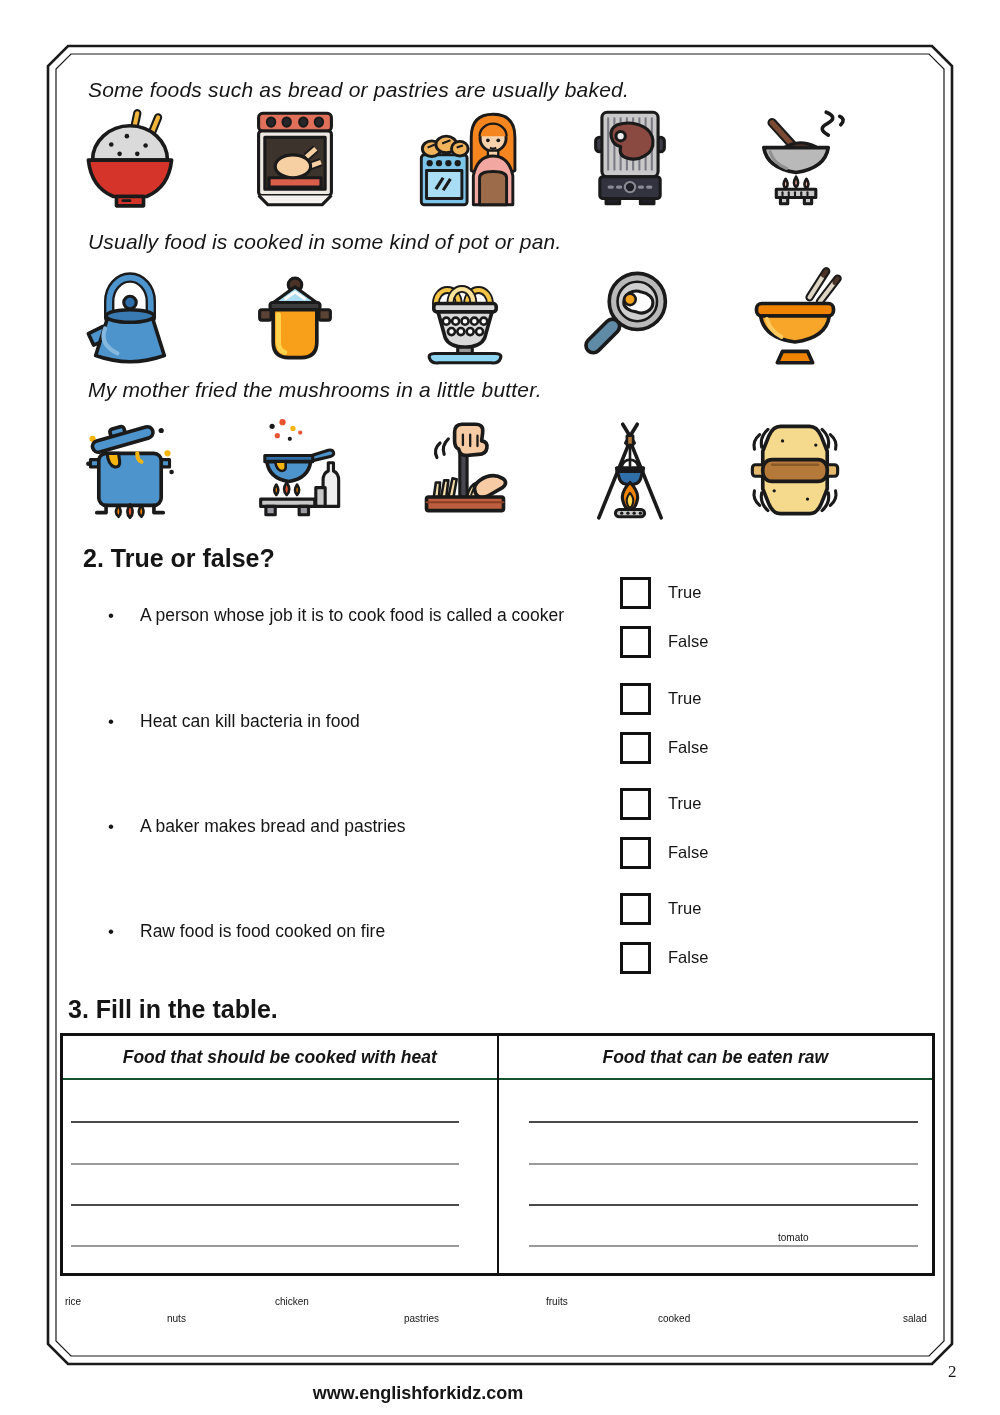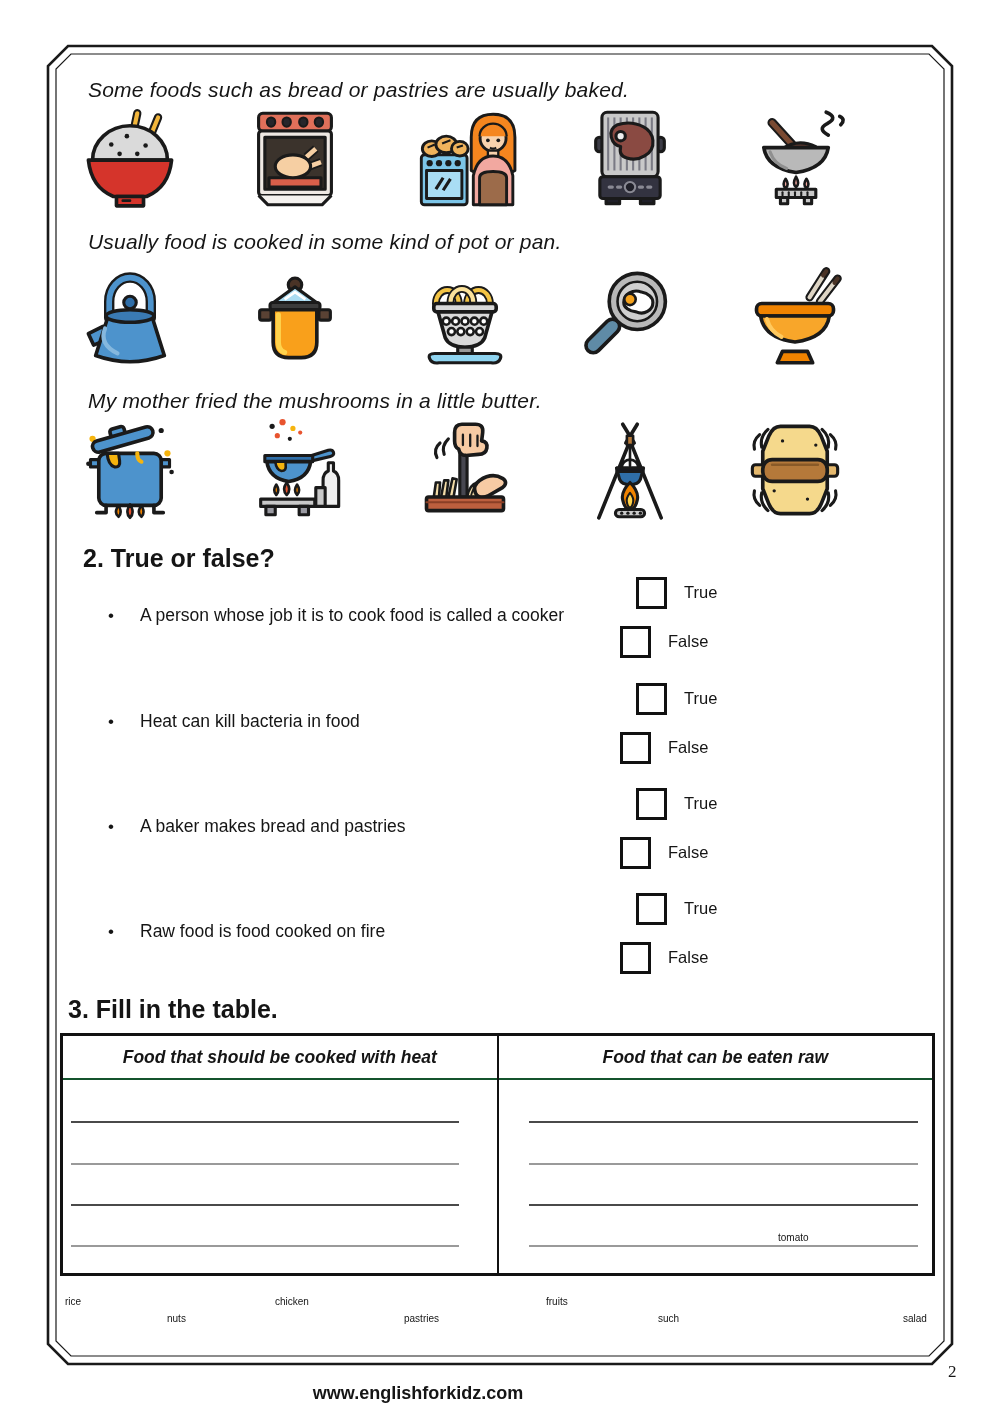--- a/index.html
+++ b/index.html
@@ -261,7 +261,7 @@
     </div>
 </div>
 
-<div class="sentence" style="top:389px">My mother fried the mushrooms in a little butter.</div>
+<div class="sentence" style="top:378px">My mother fried the mushrooms in a little butter.</div>
 <div class="icon-row" style="top:418px">
   <div class="icon i0">
       <svg viewBox="0 0 100 100">

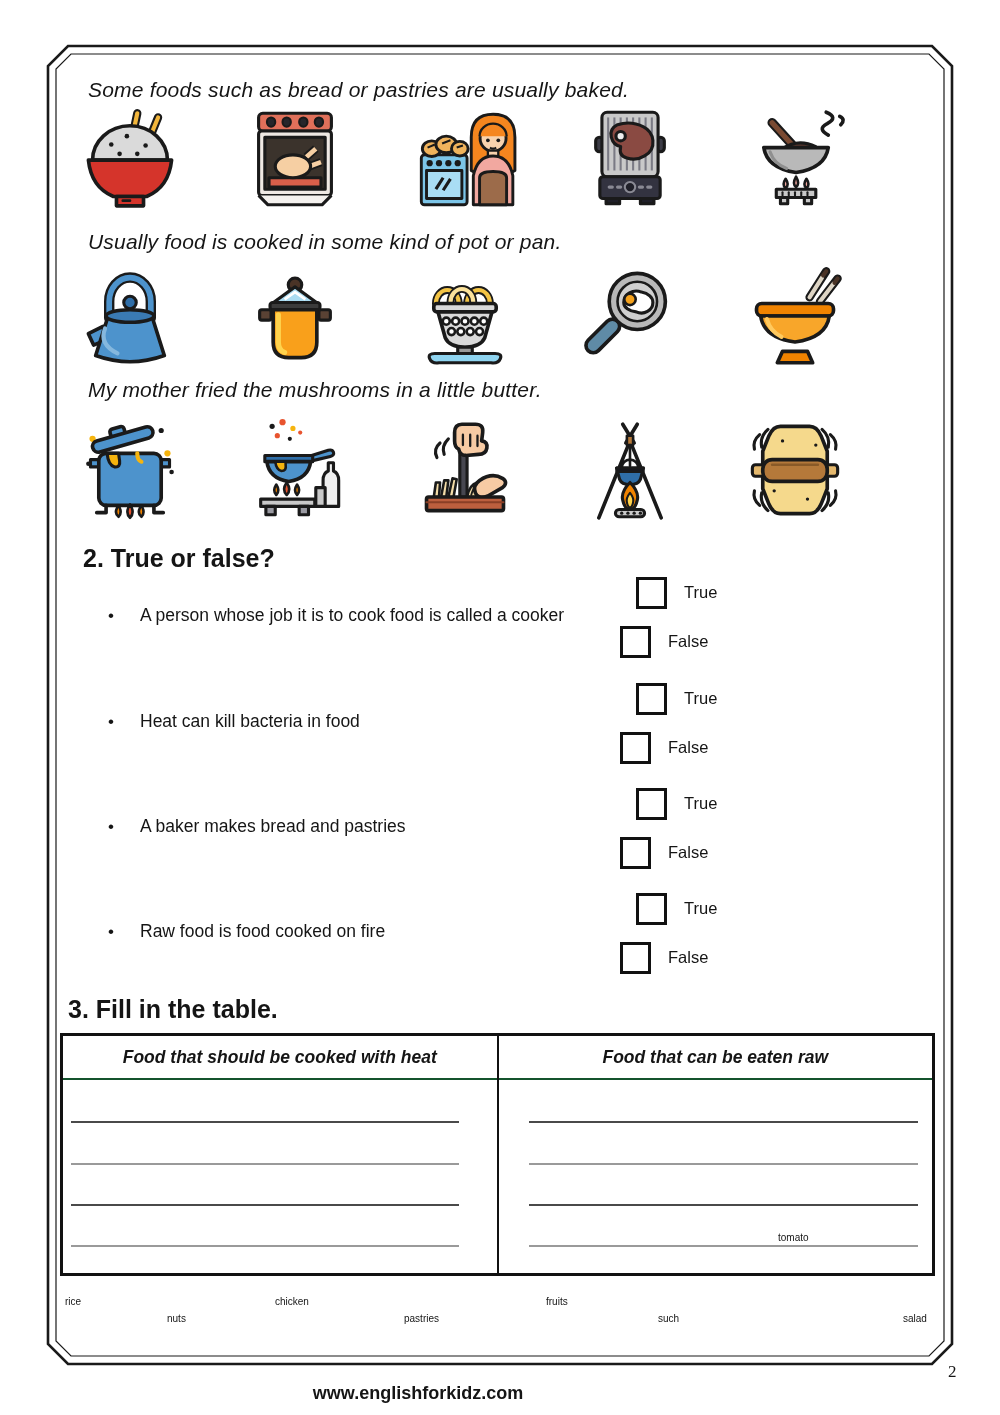--- a/index.html
+++ b/index.html
@@ -15,7 +15,7 @@
   .tf-statement{position:absolute;left:108px;top:27px;width:500px;font-size:17.5px;white-space:nowrap;}
   .tf-statement .bullet{display:inline-block;width:32px;font-size:17px;}
   .cb-row{position:absolute;left:620px;display:flex;align-items:center;height:33px;}
-  .cb-row.r-true{top:-2px;margin-left:16px;} .cb-row.r-false{top:47px;}
+  .cb-row.r-true{top:-2px;} .cb-row.r-false{top:47px;}
   .cb{width:25px;height:26px;border:3.5px solid #111;background:#fff;flex:0 0 auto;}
   .cb-label{margin-left:17px;font-size:16.5px;}
   .t3{position:absolute;left:60px;top:1033px;width:869px;height:237px;border:3px solid #111;display:flex;background:#fff;}

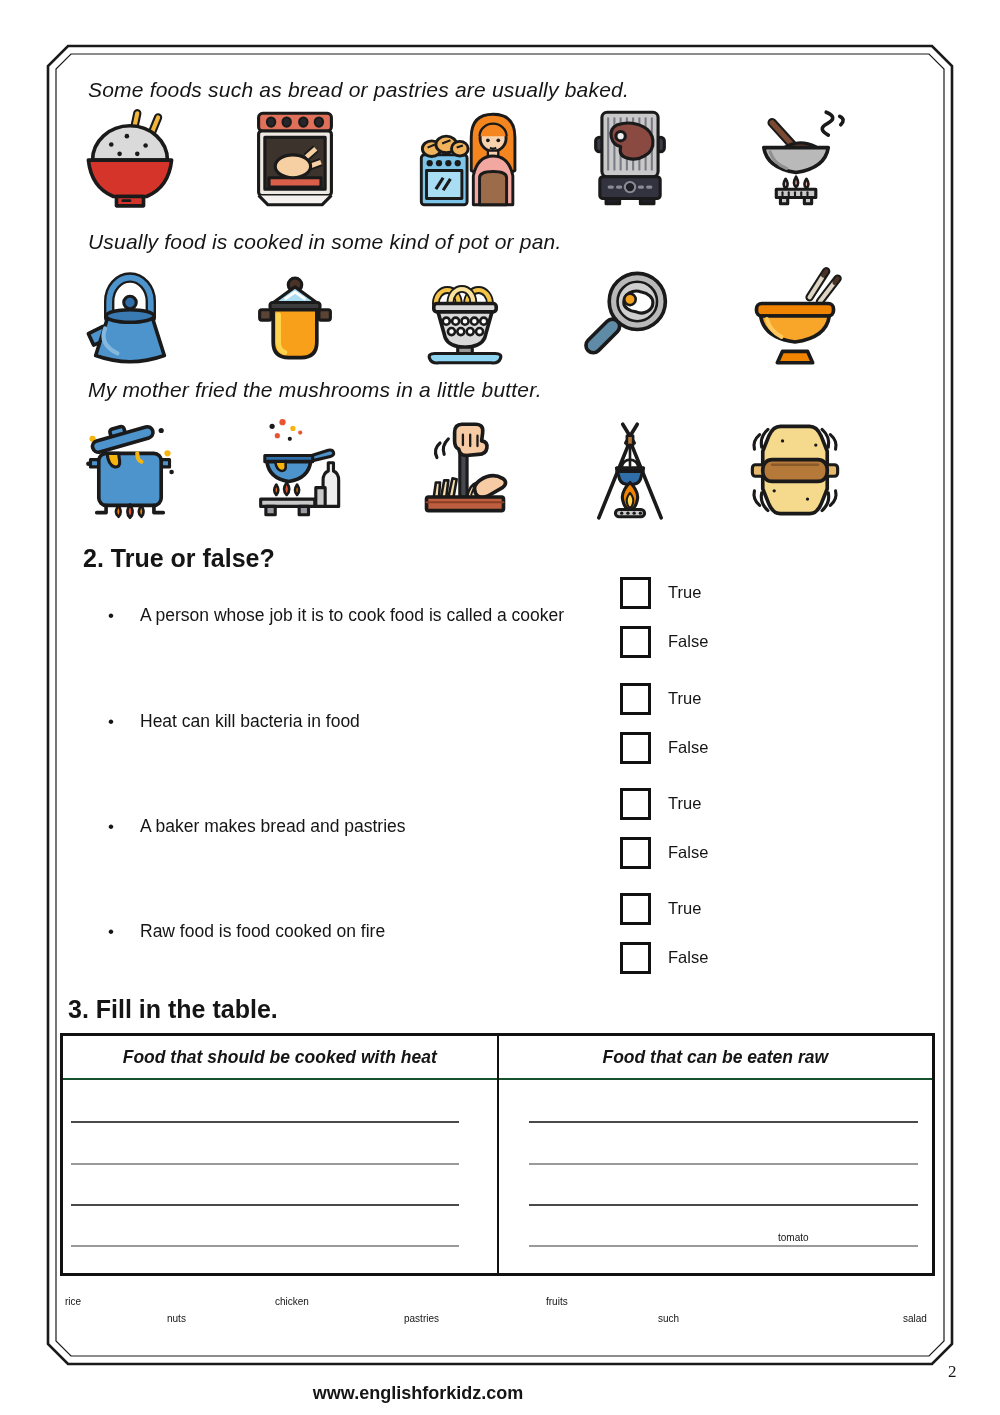--- a/index.html
+++ b/index.html
@@ -468,7 +468,7 @@
 <span class="wb" style="left:275px;top:1296px">chicken</span>
 <span class="wb" style="left:404px;top:1313px">pastries</span>
 <span class="wb" style="left:546px;top:1296px">fruits</span>
-<span class="wb" style="left:658px;top:1313px">such</span>
+<span class="wb" style="left:658px;top:1313px">cooked</span>
 <span class="wb" style="left:778px;top:1232px">tomato</span>
 <span class="wb" style="left:903px;top:1313px">salad</span>
 

